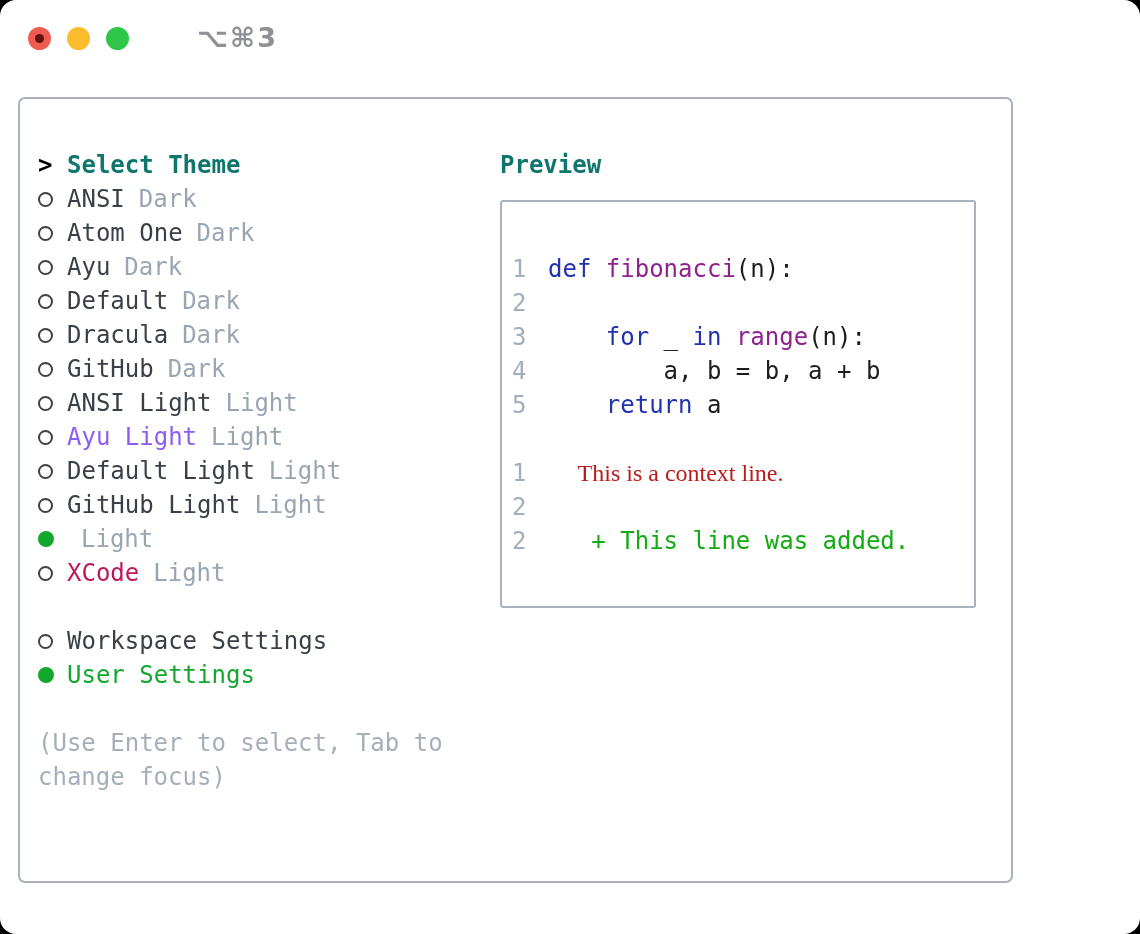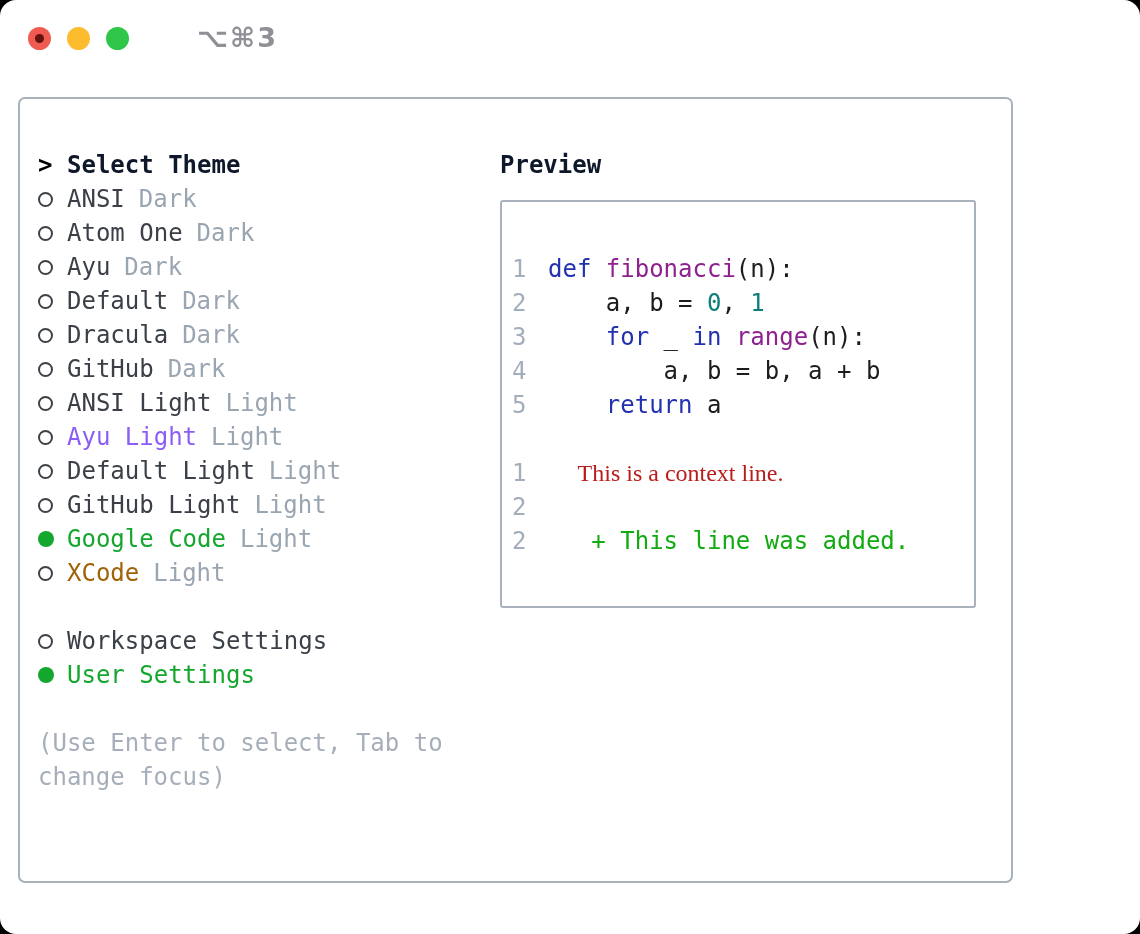--- a/index.html
+++ b/index.html
@@ -81,7 +81,7 @@
     border: 2px solid #3d4248;
   }
   .ring.filled { border: none; width: 16px; height: 16px; }
-  .header-text { font-weight: bold; color: #0f172a; }
+  .header-text { font-weight: bold; color: #0f766e; }
   .item-name { }
   .item-variant { margin-left: 14px; }
   .spacer-line { height: 34px; }

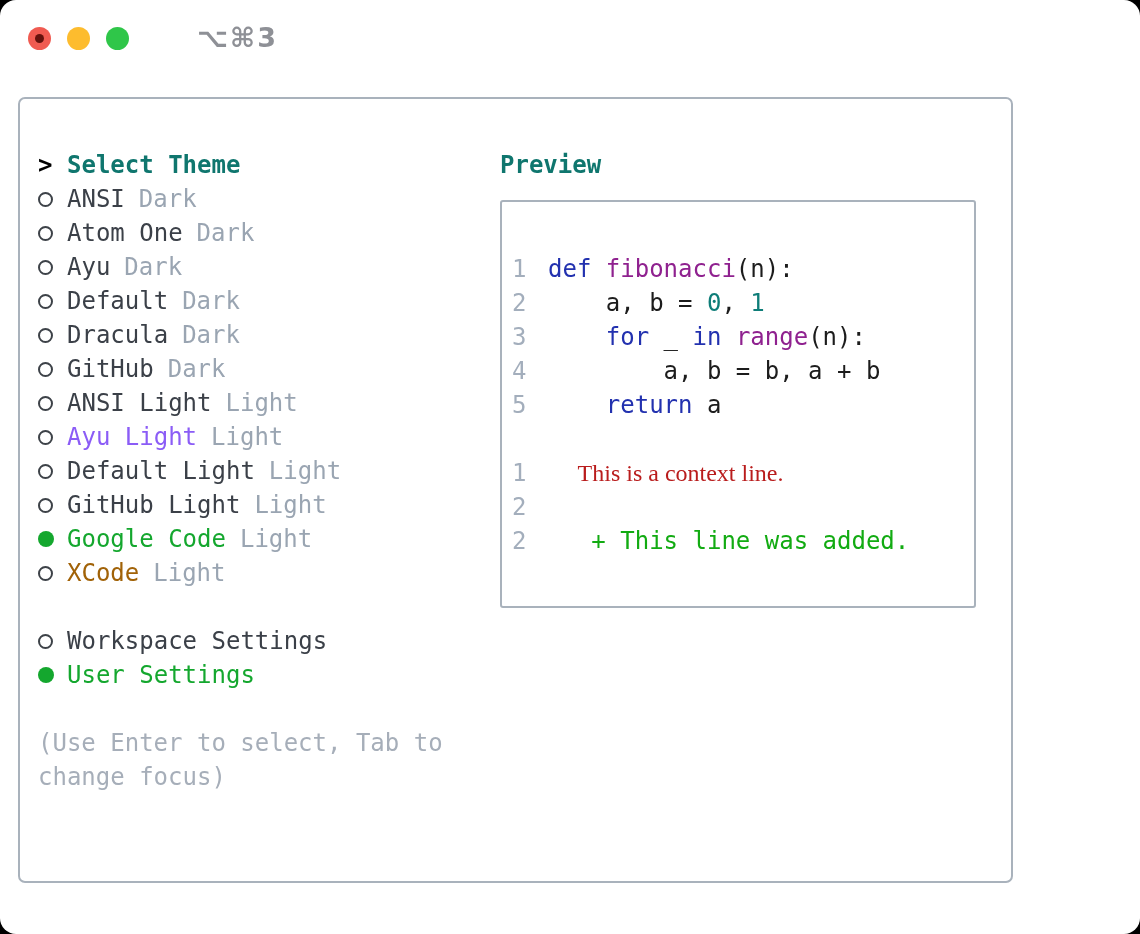--- a/index.html
+++ b/index.html
@@ -245,7 +245,6 @@
 
   <div class="code-row">
     <span class="lineno" style="color: rgb(163, 174, 188);">2</span>
-    <span class="code-text"><span style="color: rgb(28, 28, 28);">    a, b = </span><span style="color: rgb(14, 125, 120);">0</span><span style="color: rgb(28, 28, 28);">, </span><span style="color: rgb(14, 125, 120);">1</span></span>
   </div>
 
   <div class="code-row">

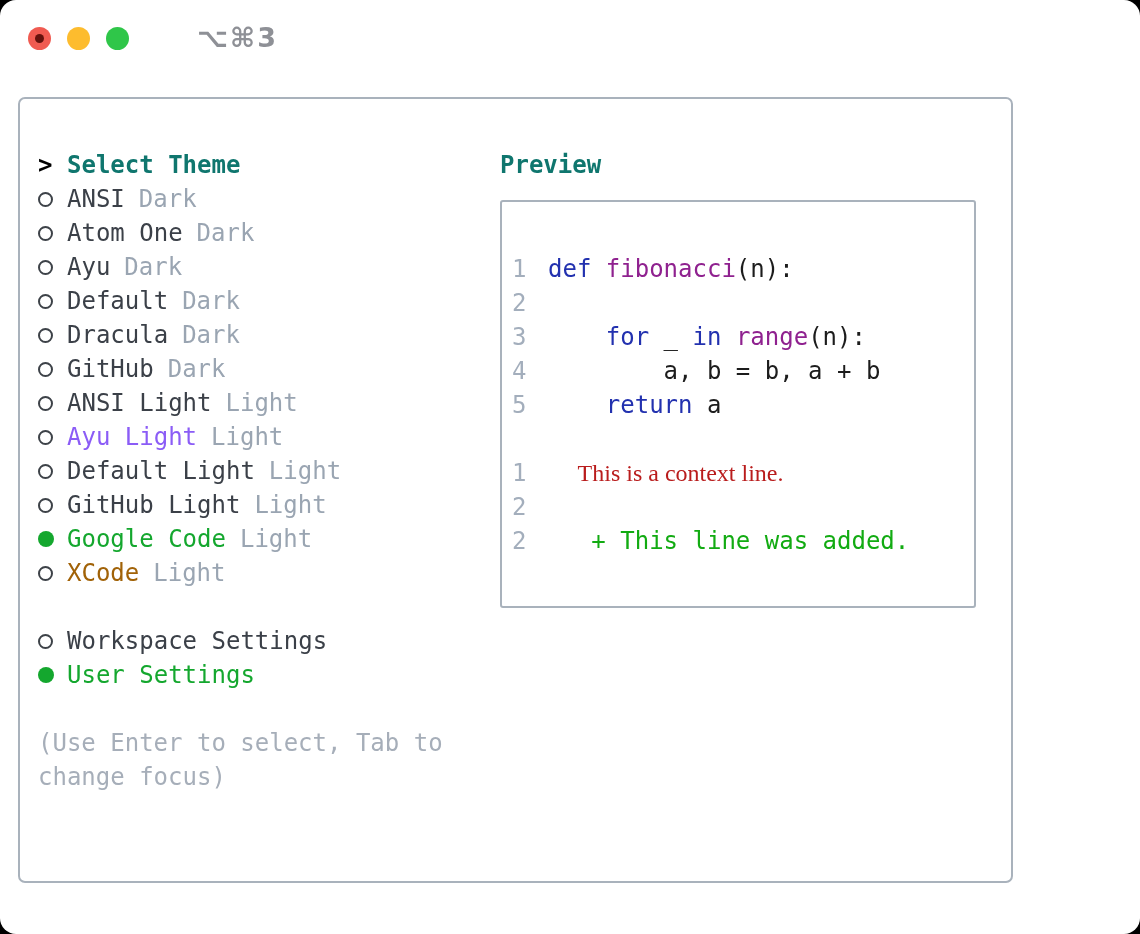--- a/index.html
+++ b/index.html
@@ -202,7 +202,6 @@
 
   <div class="row">
     <span class="marker-col"><span class="ring filled" style="background: rgb(20, 167, 46);"></span></span>
-    <span class="item-name" style="color: rgb(20, 167, 46);">Google Code</span>
     <span class="item-variant" style="color: rgb(154, 165, 178);">Light</span>
   </div>
 

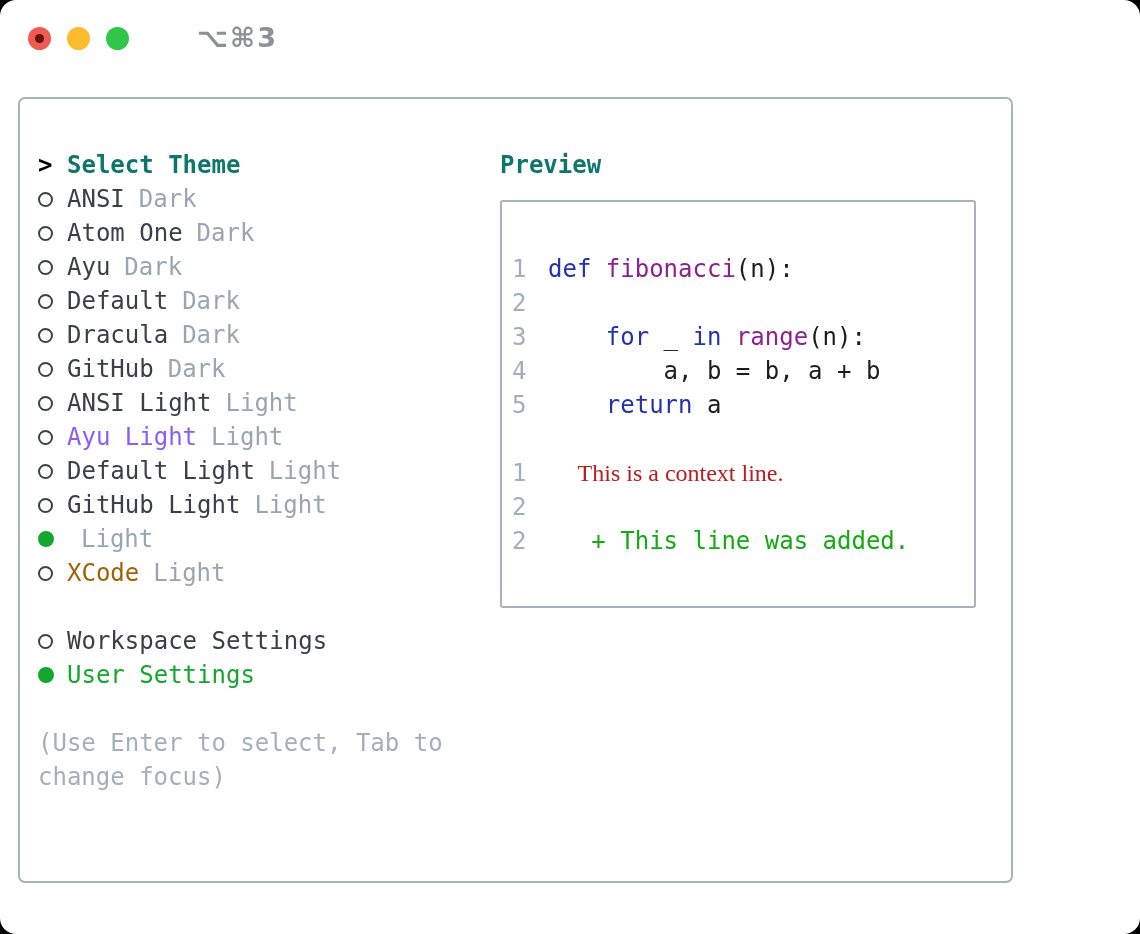--- a/index.html
+++ b/index.html
@@ -207,7 +207,7 @@
 
   <div class="row">
     <span class="marker-col"><span class="ring"></span></span>
-    <span class="item-name" style="color: #a16207;">XCode</span>
+    <span class="item-name" style="color: #be185d;">XCode</span>
     <span class="item-variant" style="color: rgb(154, 165, 178);">Light</span>
   </div>
 </div>

